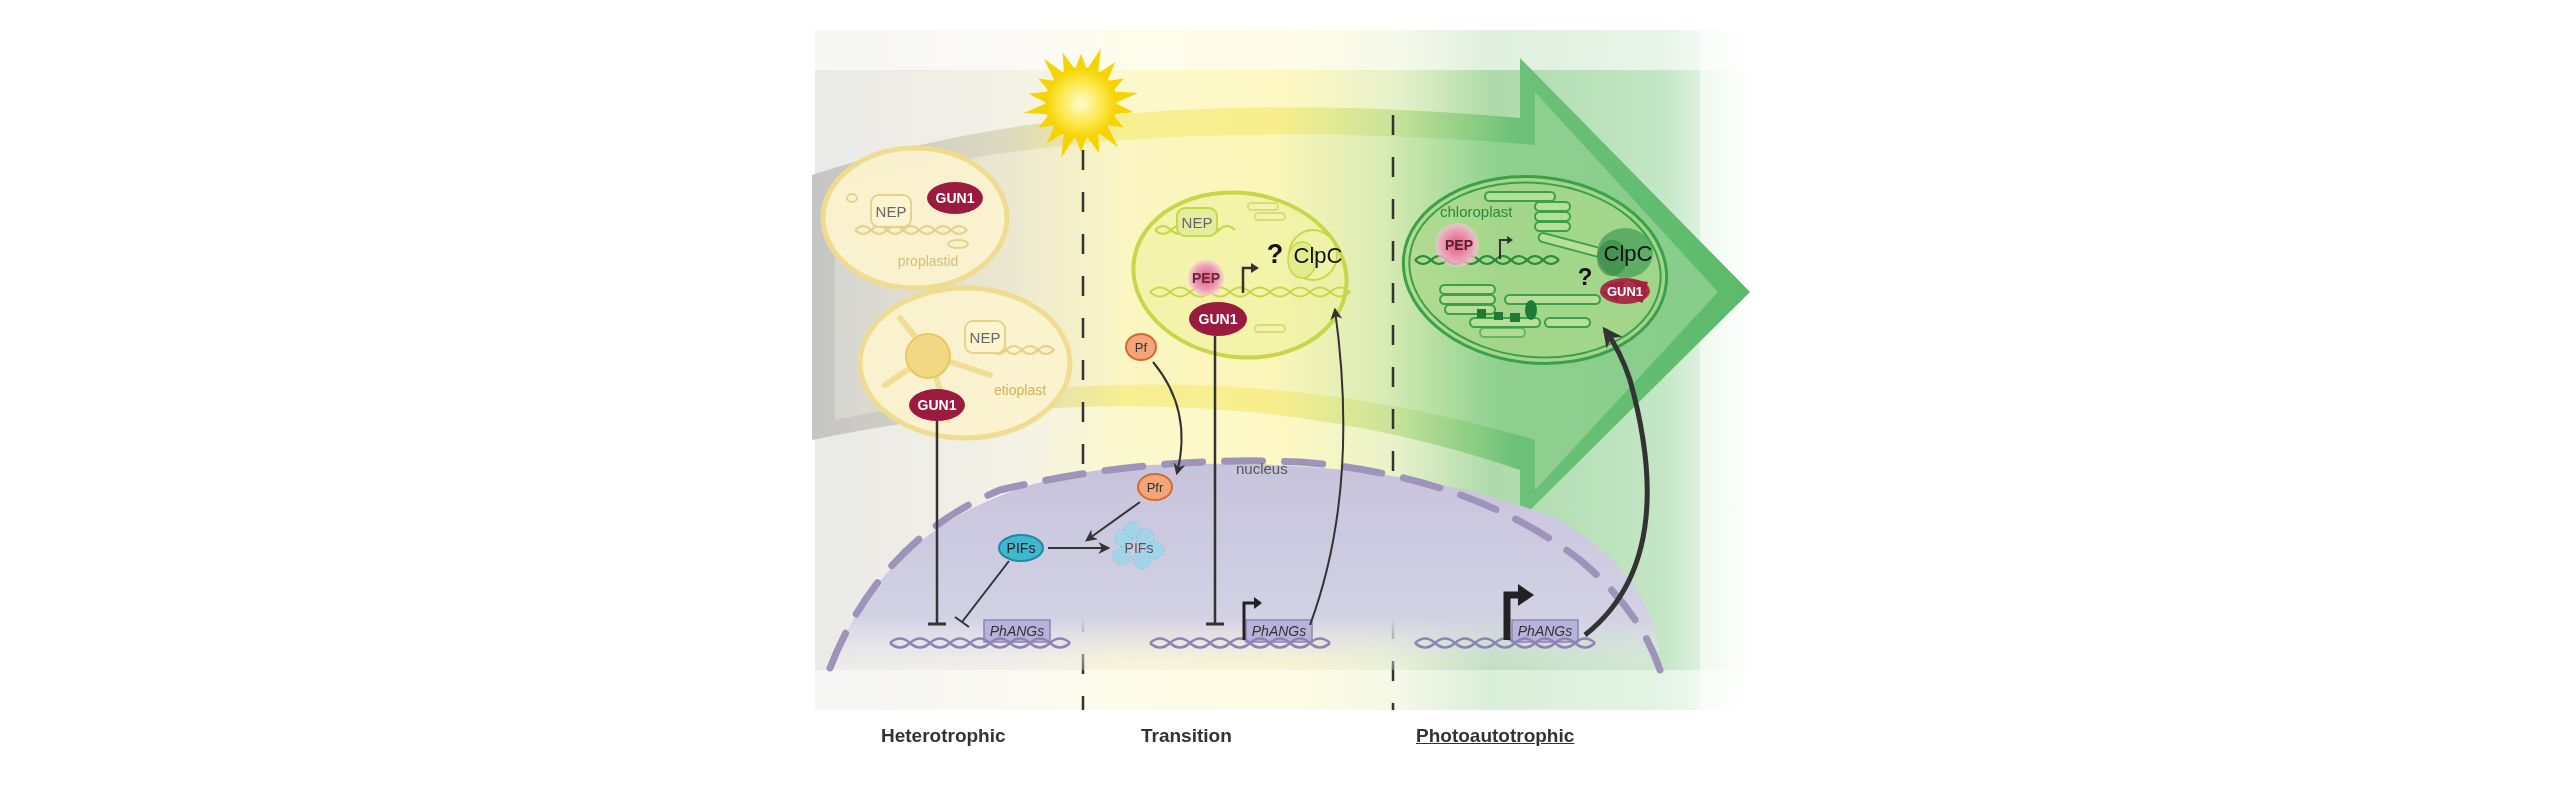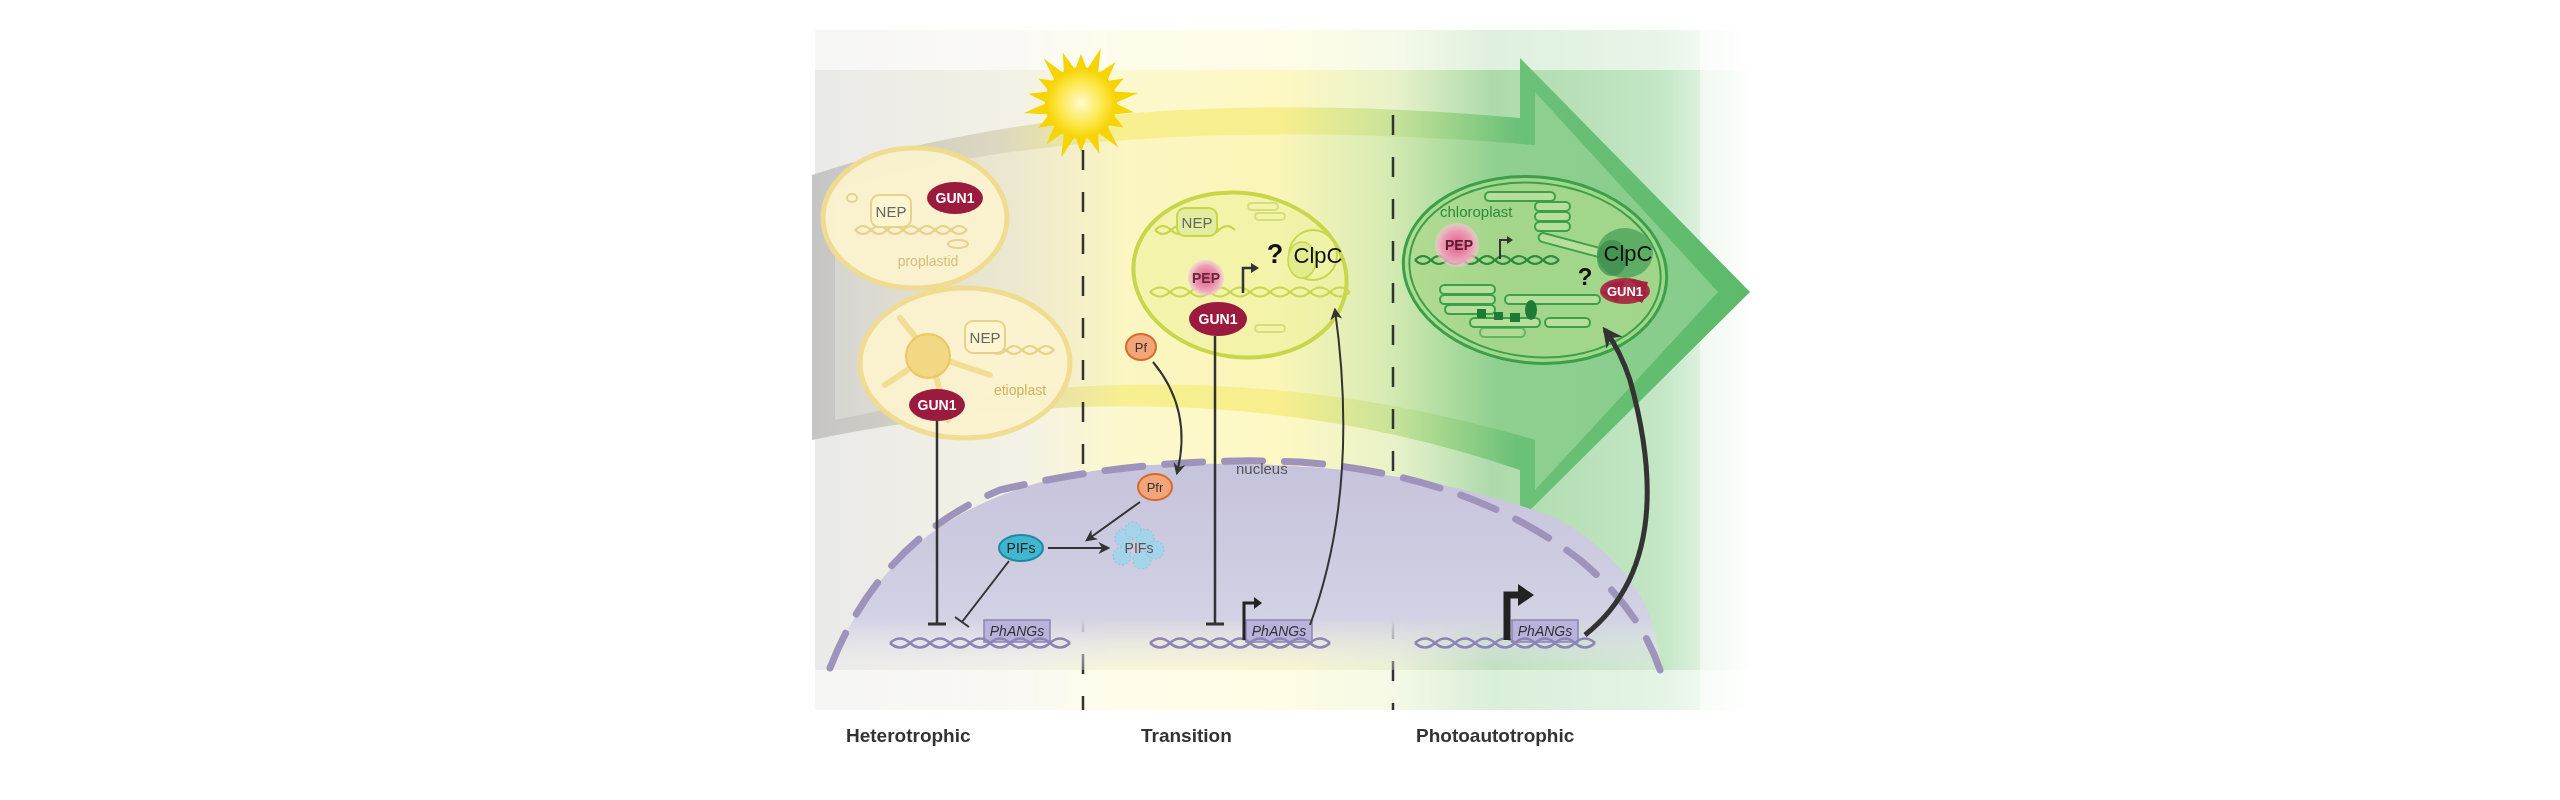--- a/index.html
+++ b/index.html
@@ -248,7 +248,7 @@
   <path d="M1585,635 Q1680,560 1630,380 Q1620,350 1605,330" fill="none" stroke="#333" stroke-width="5" marker-end="url(#arrowHeadBig)"></path>
 </svg>
 
-<div class="stage-label" style="left:846px;">Heterotrophic</div>
+<div class="stage-label" style="left:881px;">Heterotrophic</div>
 <div class="stage-label" style="left:1141px;">Transition</div>
 <div class="stage-label" style="left:1416px;">Photoautotrophic</div>
 </div>

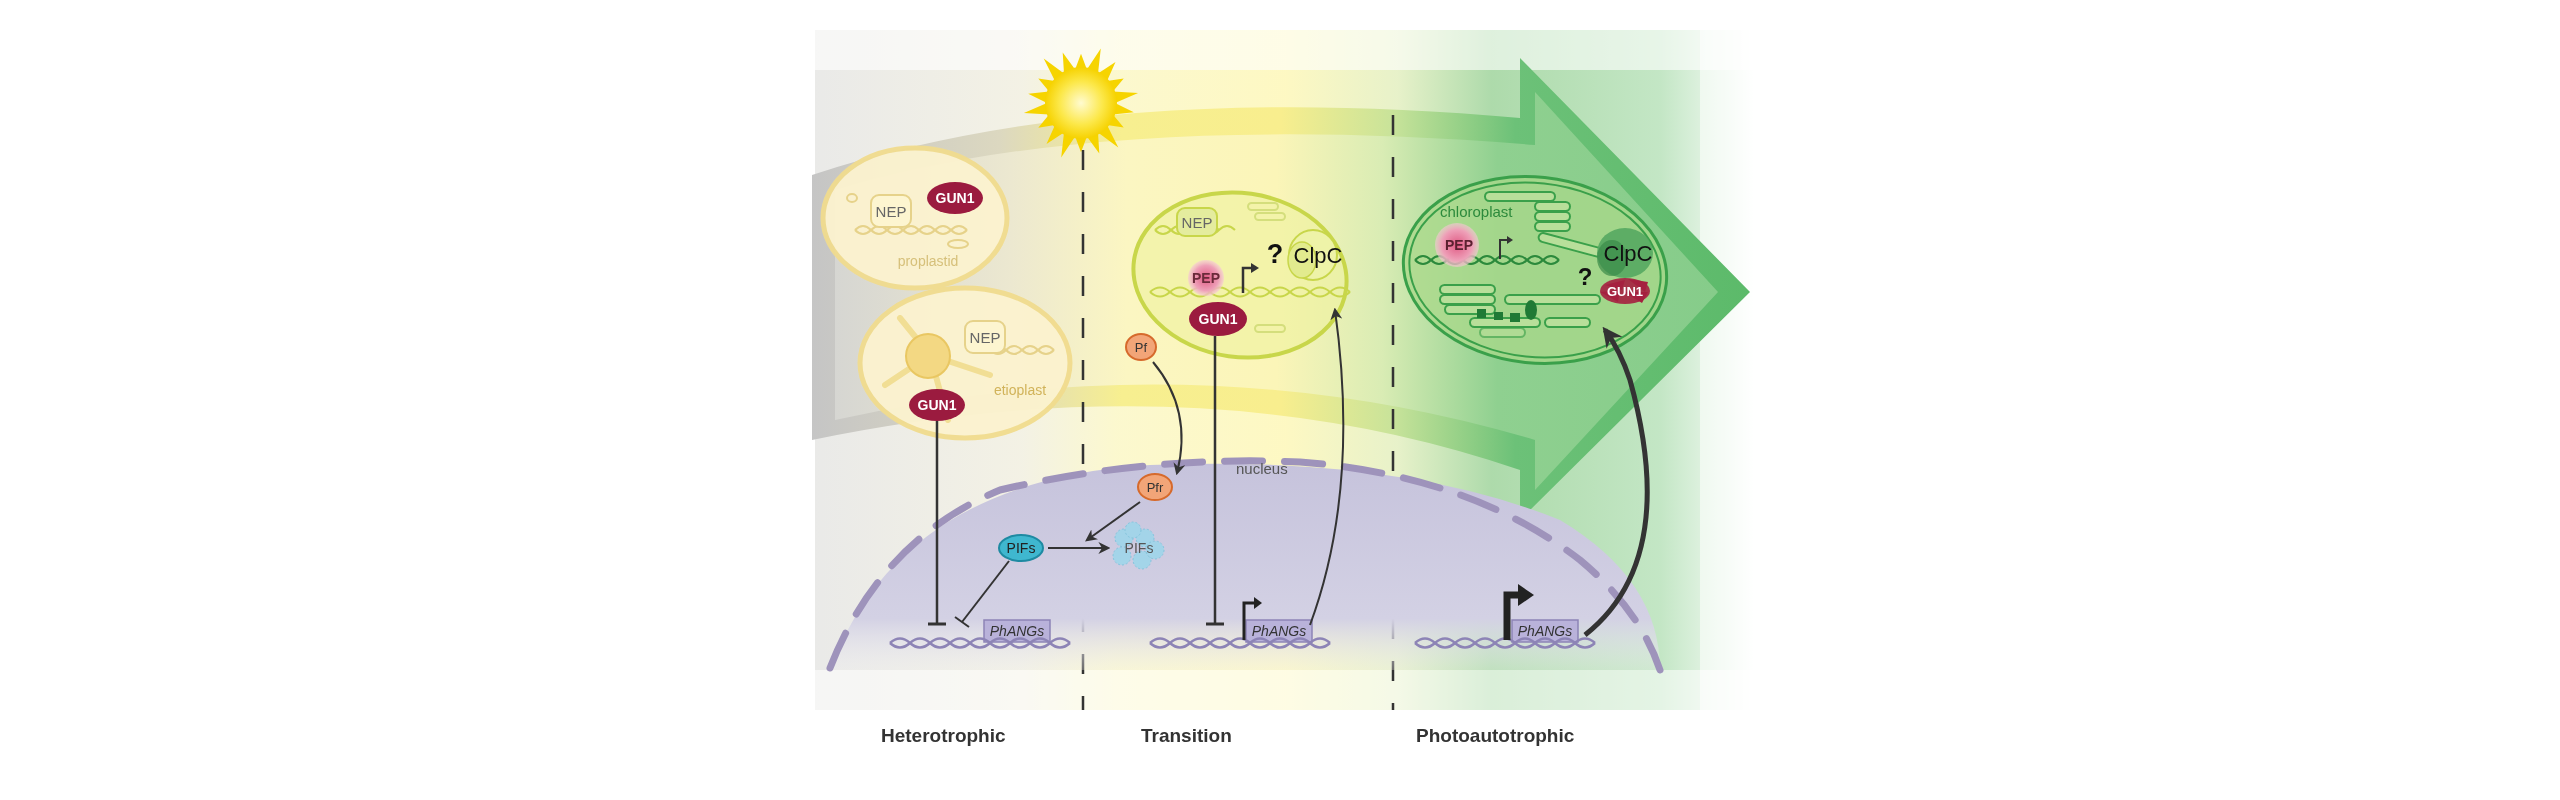--- a/index.html
+++ b/index.html
@@ -250,7 +250,7 @@
 
 <div class="stage-label" style="left:881px;">Heterotrophic</div>
 <div class="stage-label" style="left:1141px;">Transition</div>
-<div class="stage-label" style="left:1416px;">Photoautotrophic</div>
+<div class="stage-label" style="left:1416px;text-decoration:underline;">Photoautotrophic</div>
 </div>
 
 </body></html>

